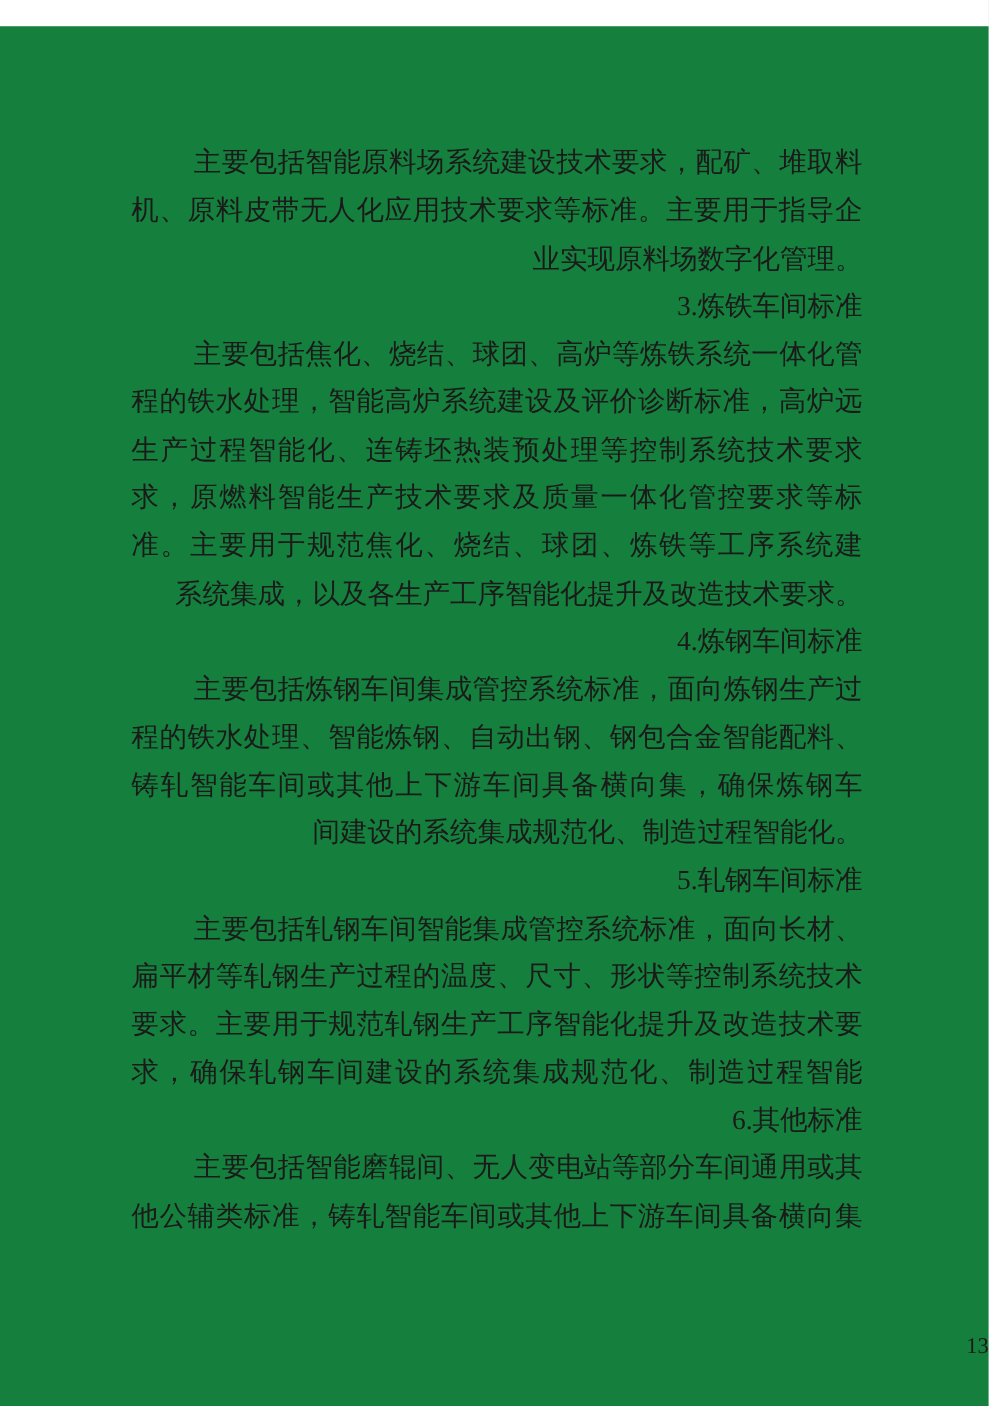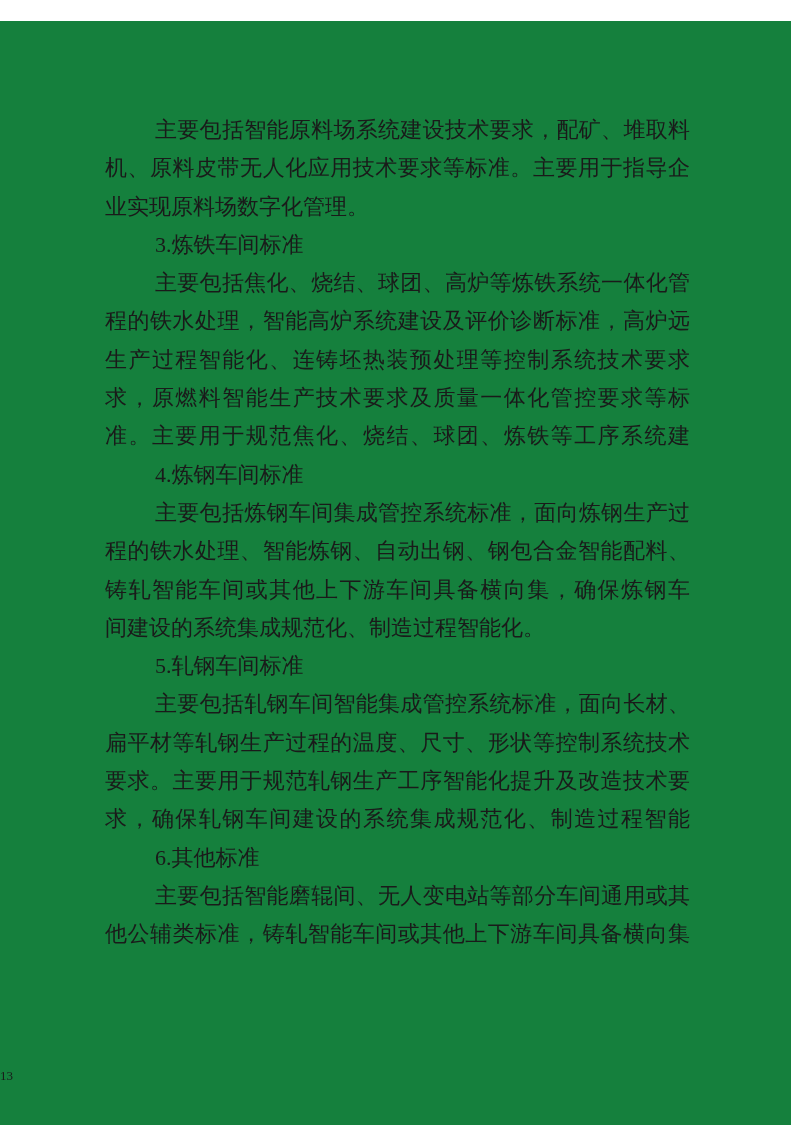--- a/index.html
+++ b/index.html
@@ -27,7 +27,7 @@
   }
   .line {
     height: 38.3px;
-    text-align: left;
+    text-align: right;
     white-space: nowrap;
   }
   .line.fill {

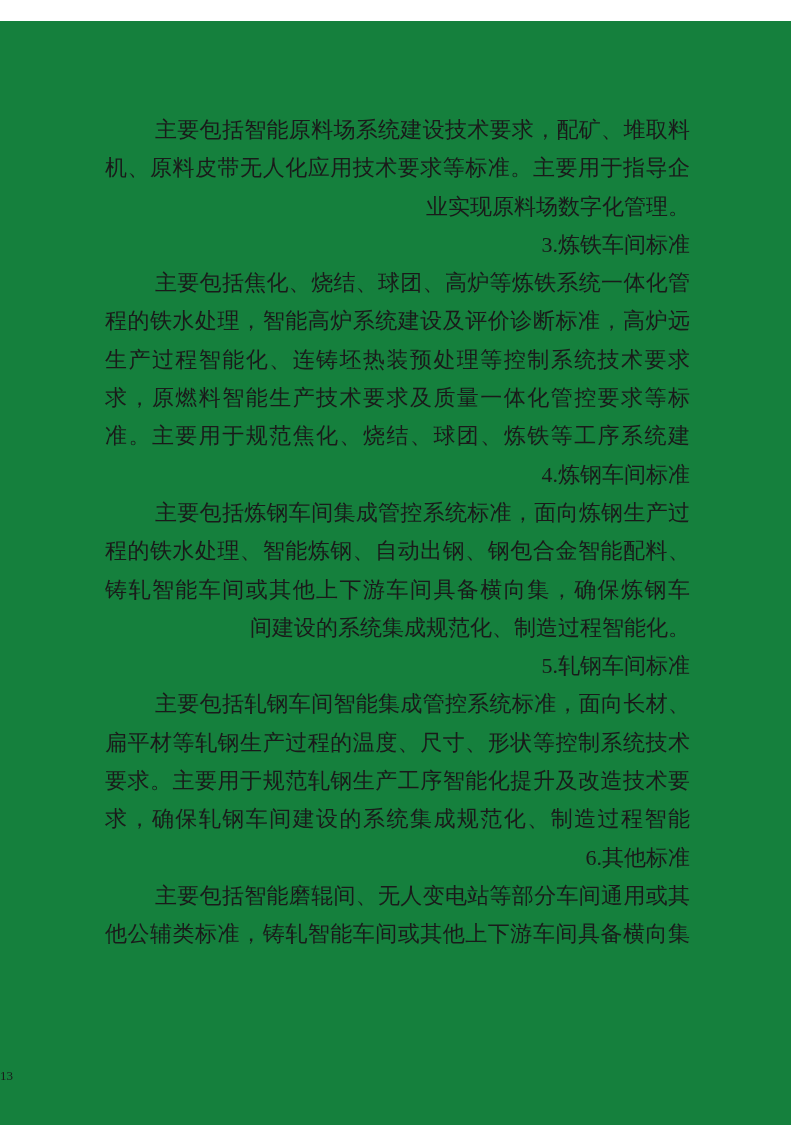--- a/index.html
+++ b/index.html
@@ -64,6 +64,7 @@
       <div class="line fill">生产过程智能化、连铸坯热装预处理等控制系统技术要求</div>
       <div class="line fill">求，原燃料智能生产技术要求及质量一体化管控要求等标</div>
       <div class="line fill">准。主要用于规范焦化、烧结、球团、炼铁等工序系统建设、</div>
+      <div class="line">系统集成，以及各生产工序智能化提升及改造技术要求。</div>
       <div class="line indent">4.炼钢车间标准</div>
       <div class="line fill indent">主要包括炼钢车间集成管控系统标准，面向炼钢生产过</div>
       <div class="line fill">程的铁水处理、智能炼钢、自动出钢、钢包合金智能配料、</div>

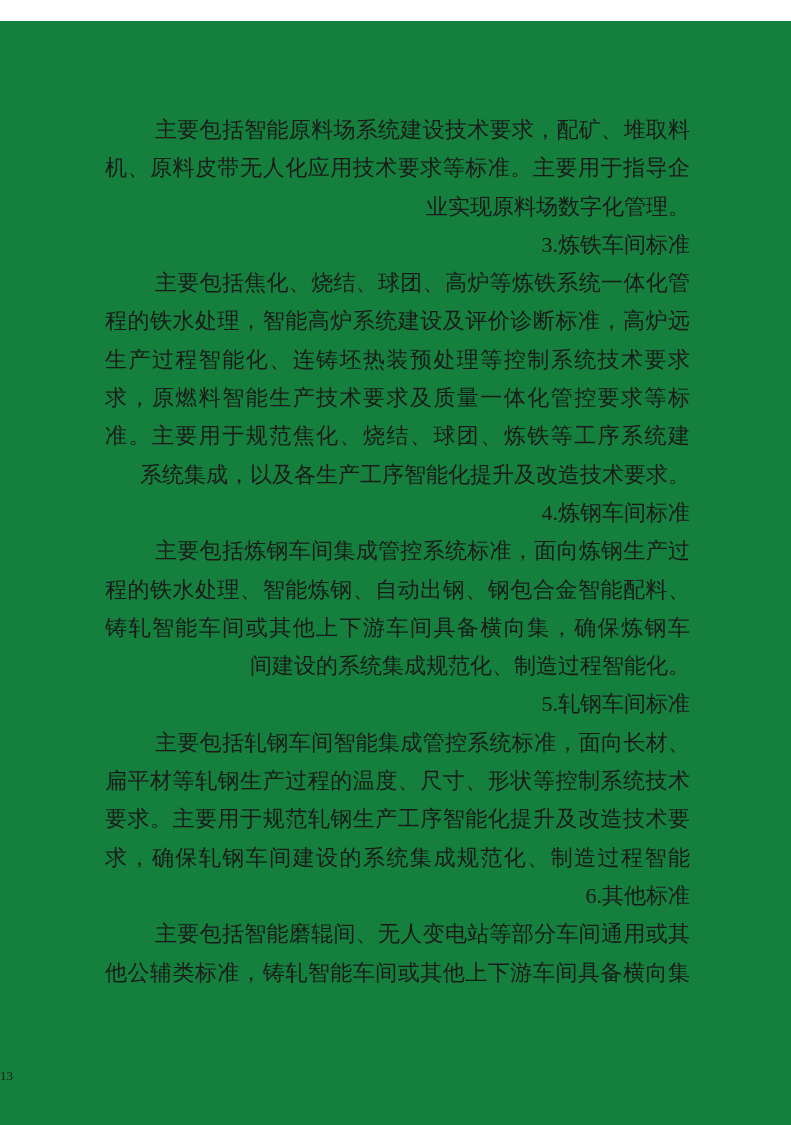--- a/index.html
+++ b/index.html
@@ -44,8 +44,8 @@
     top: 1043px;
     left: 0;
     width: 791px;
-    text-align: left;
-    font-size: 13px;
+    text-align: right;
+    font-size: 18px;
     line-height: 24px;
     color: #1a1a1a;
   }

